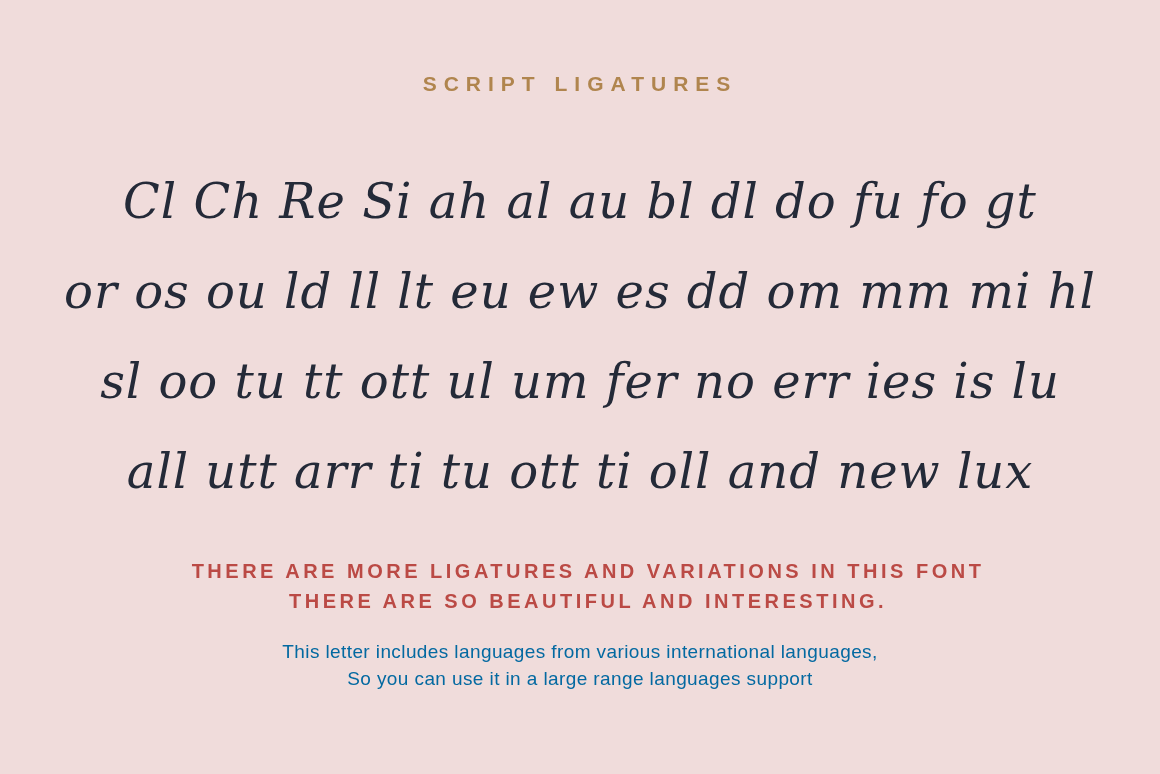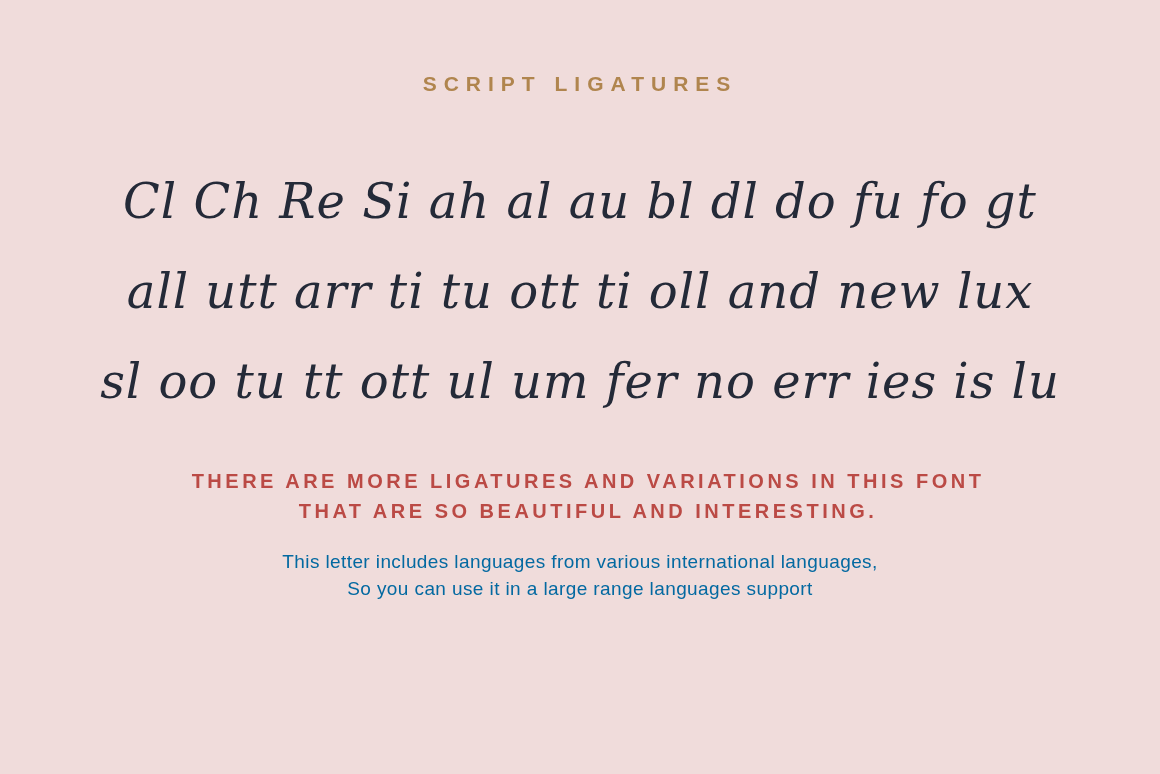--- a/index.html
+++ b/index.html
@@ -72,6 +72,7 @@
 
   <div class="script-block">
     <div class="script-line">Cl Ch Re Si ah al au bl dl do fu fo gt</div>
+    <div class="script-line">or os ou ld ll lt eu ew es dd om mm mi hl</div>
     <div class="script-line">all utt arr ti tu ott ti oll and new lux</div>
     <div class="script-line">sl oo tu tt ott ul um fer no err ies is lu</div>
   </div>

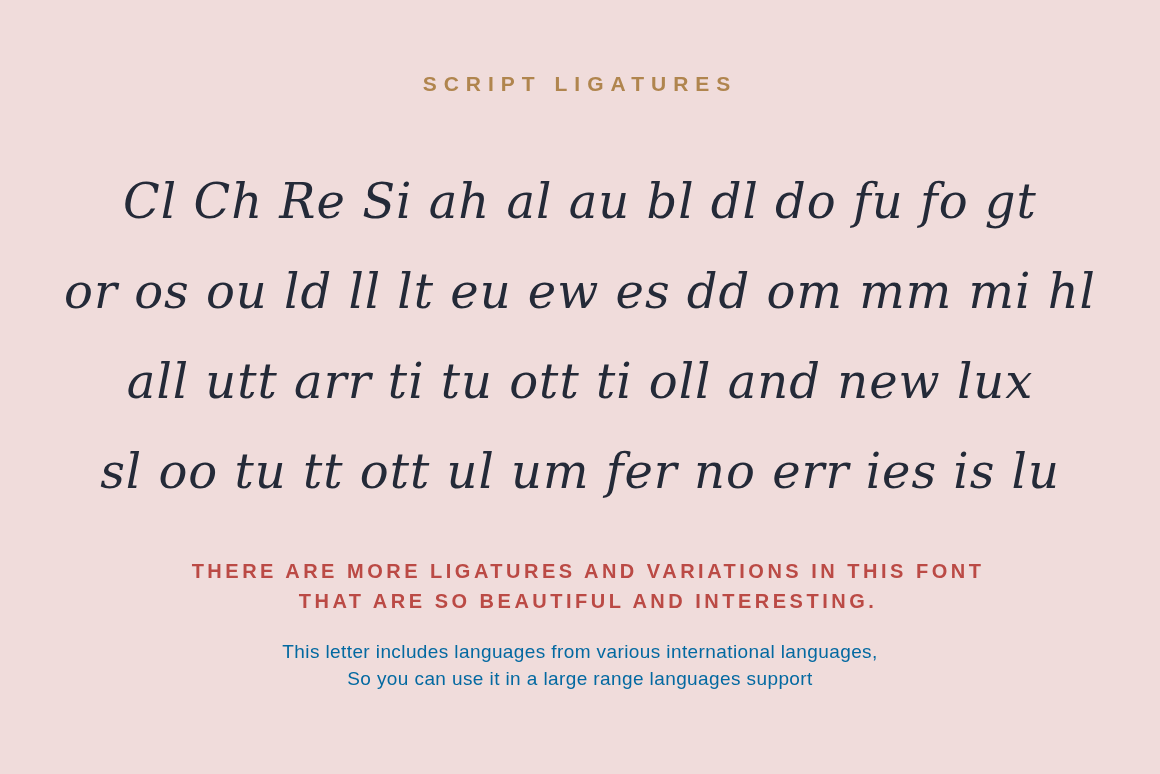--- a/index.html
+++ b/index.html
@@ -73,8 +73,8 @@
   <div class="script-block">
     <div class="script-line">Cl Ch Re Si ah al au bl dl do fu fo gt</div>
     <div class="script-line">or os ou ld ll lt eu ew es dd om mm mi hl</div>
+    <div class="script-line">sl oo tu tt ott ul um fer no err ies is lu</div>
     <div class="script-line">all utt arr ti tu ott ti oll and new lux</div>
-    <div class="script-line">sl oo tu tt ott ul um fer no err ies is lu</div>
   </div>
 
   <div class="highlight-block">

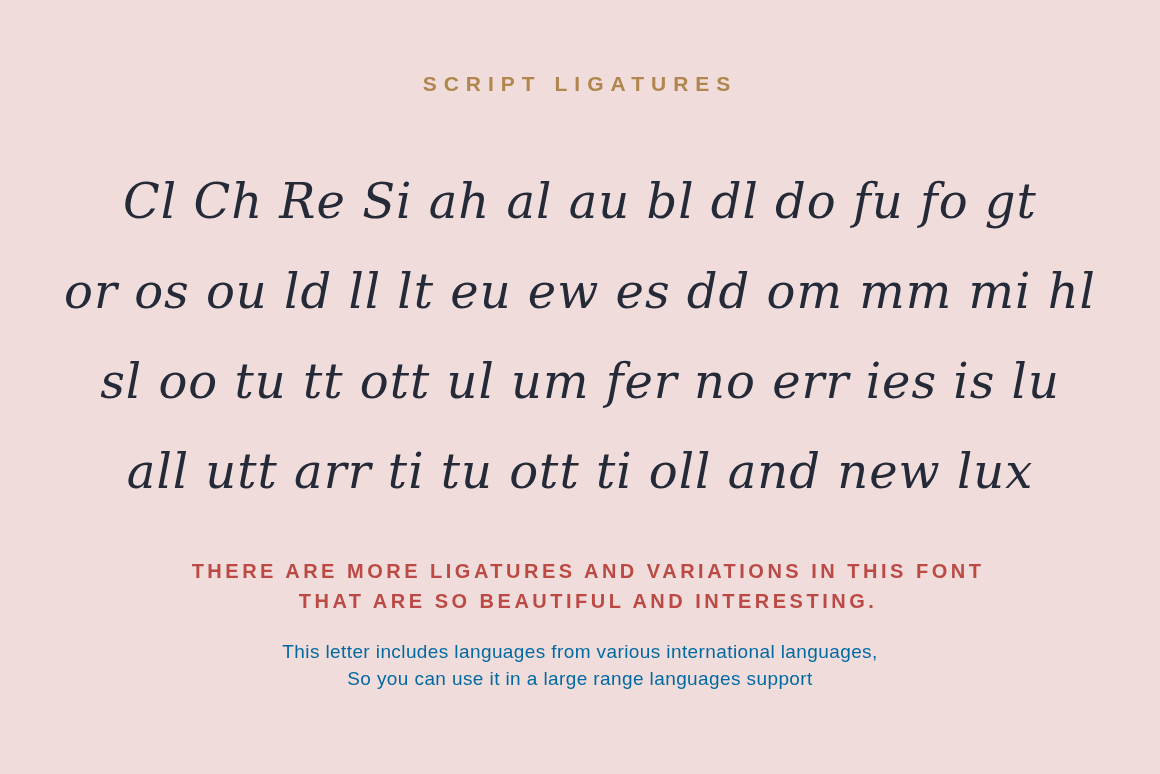--- a/index.html
+++ b/index.html
@@ -79,7 +79,7 @@
 
   <div class="highlight-block">
     <div class="highlight-line">THERE ARE MORE LIGATURES AND VARIATIONS IN THIS FONT</div>
-    <div class="highlight-line">THAT ARE SO BEAUTIFUL AND INTERESTING.</div>
+    <div class="highlight-line">THERE ARE SO BEAUTIFUL AND INTERESTING.</div>
   </div>
 
   <div class="note-block">

